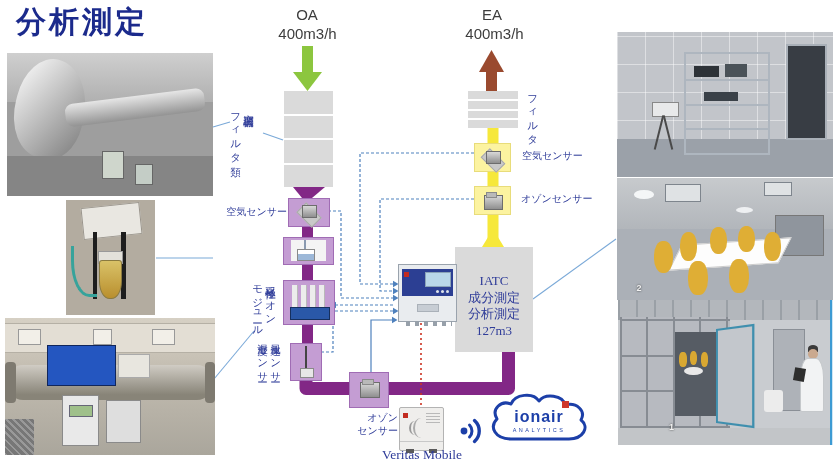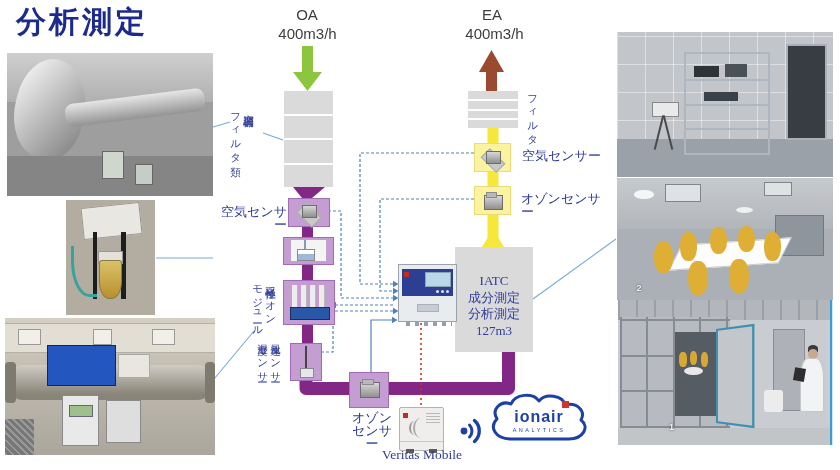--- a/index.html
+++ b/index.html
@@ -10,7 +10,7 @@
               color:var(--title-blue);letter-spacing:3px;}
   .flow-lbl{position:absolute;font-size:15px;color:var(--flow-text);text-align:center;}
   .lbl{position:absolute;font-family:"Liberation Serif",serif;color:var(--label-blue);
-       font-size:13px;line-height:13px;}
+       font-size:10px;line-height:13px;}
   .v-label{position:absolute;writing-mode:vertical-rl;text-orientation:mixed;
            font-family:"Liberation Serif",serif;color:var(--label-blue);
            font-size:10.5px;line-height:13px;letter-spacing:1px;}

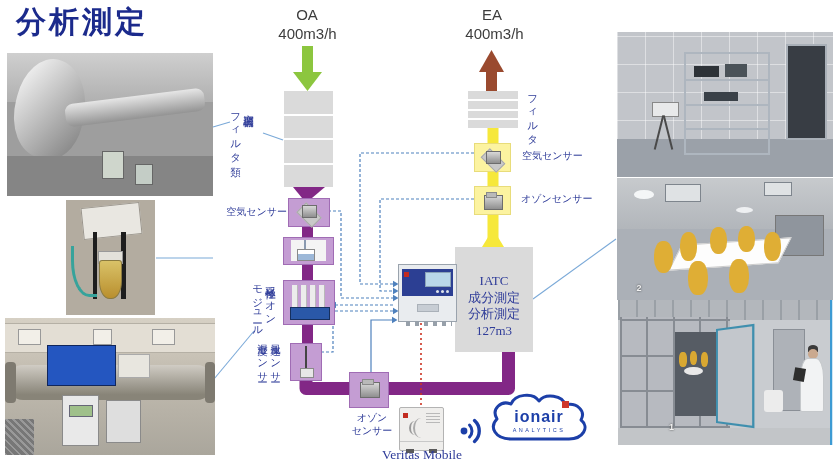--- a/index.html
+++ b/index.html
@@ -170,7 +170,7 @@
     <div class="dev-box" style="left:10px;top:9px;width:18px;height:14px;"></div>
     <div class="abs" style="left:12px;top:6px;width:10px;height:4px;background:#b9b9b9;border:1px solid #8a8a8a;"></div>
   </div>
-  <div class="lbl" style="left:346px;top:411px;width:52px;text-align:center;">
+  <div class="lbl" style="left:346px;top:411px;width:52px;text-align:right;">
     <div>オゾン</div>
     <div>センサー</div>
   </div>

